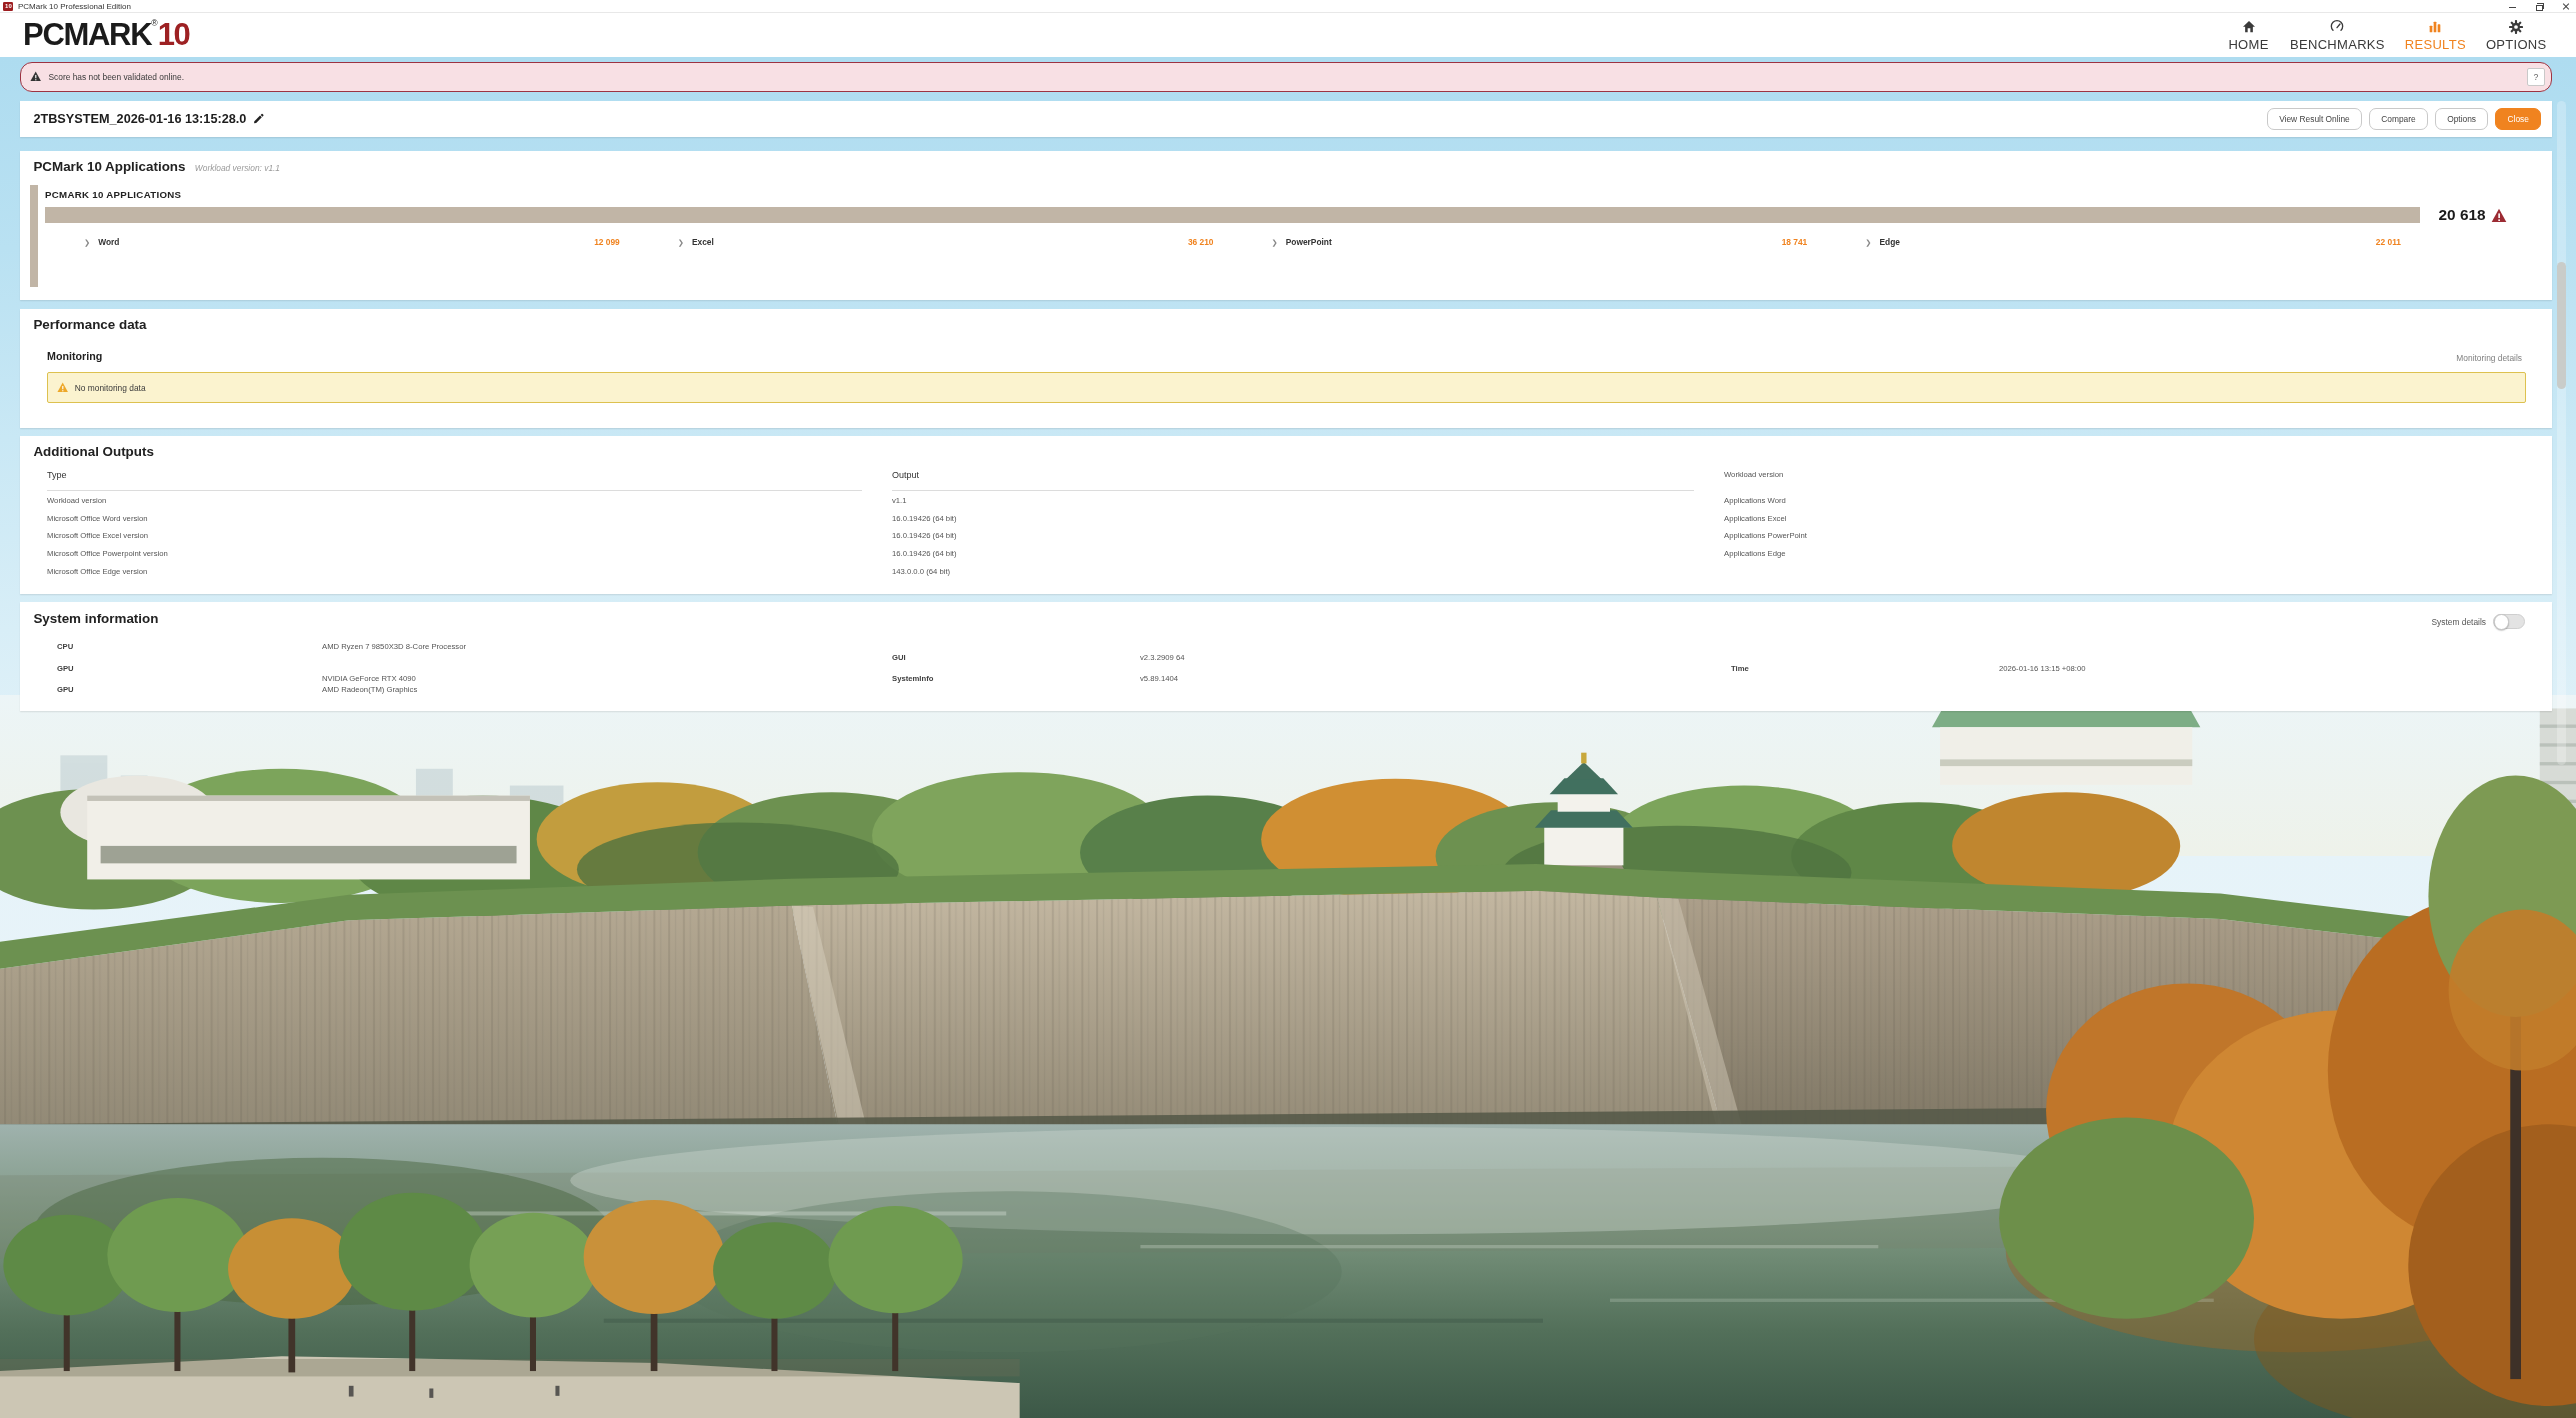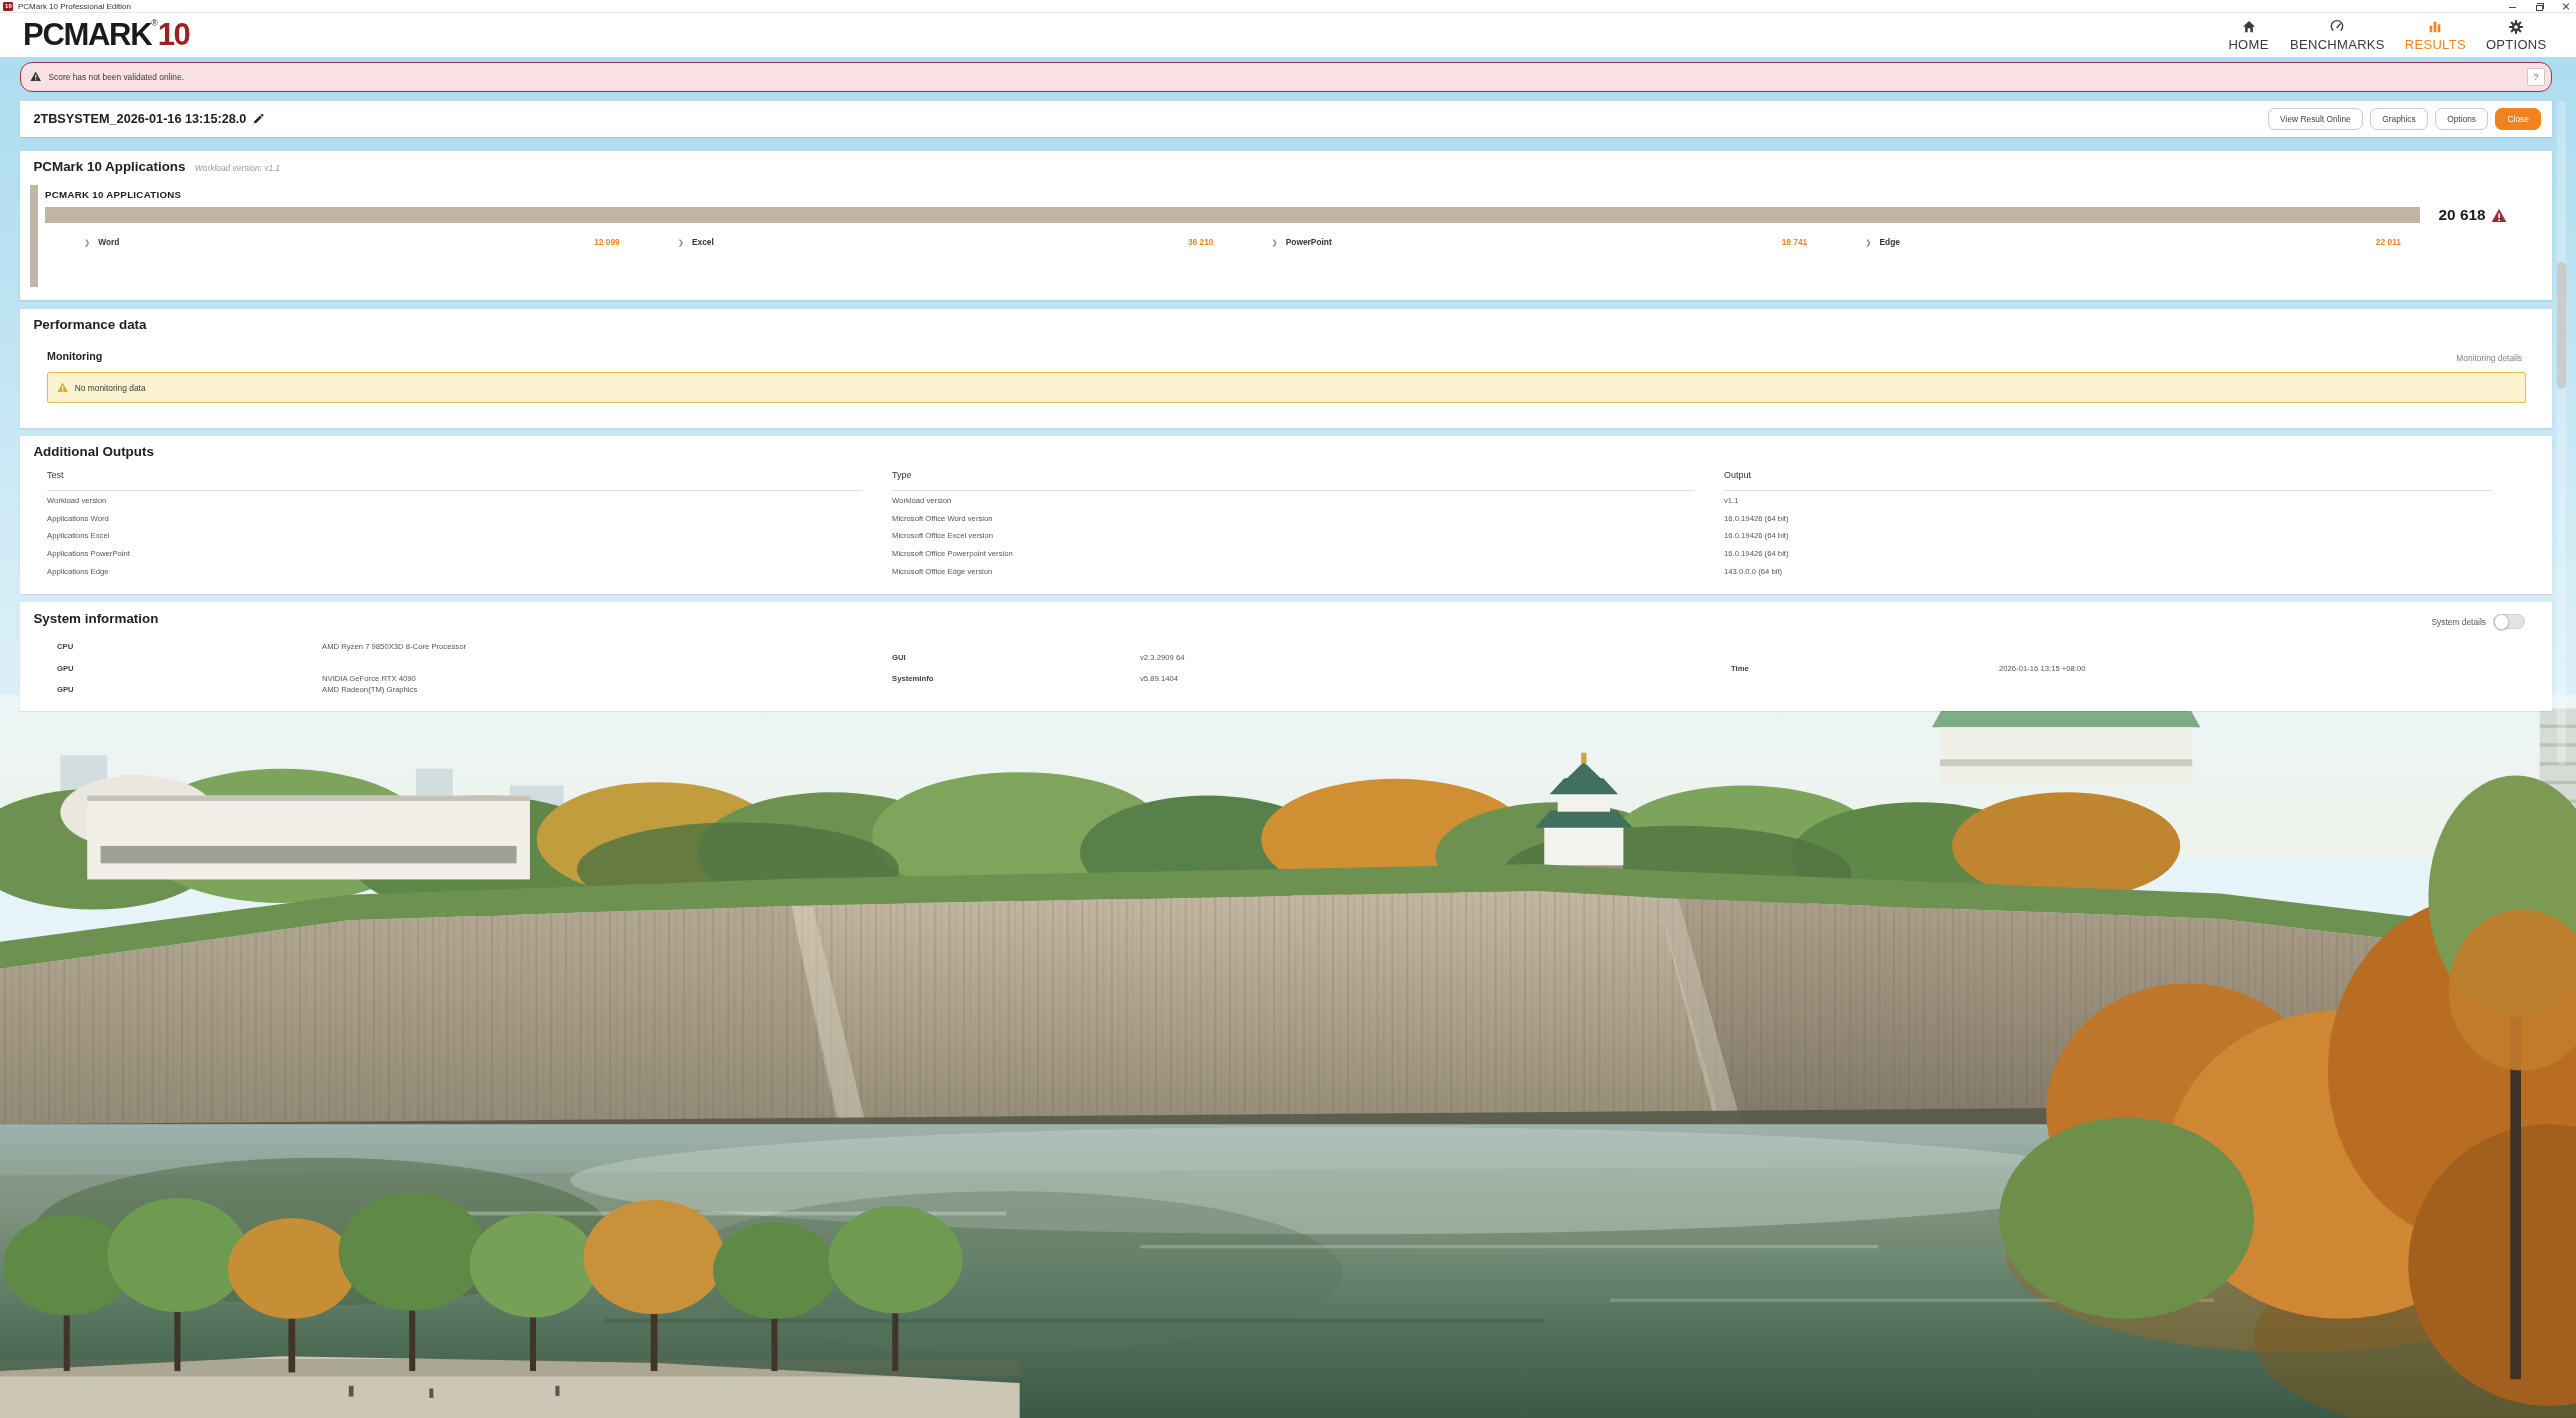--- a/index.html
+++ b/index.html
@@ -341,7 +341,7 @@
       </span>
       <div class="tc-buttons">
         <div class="btn">View Result Online</div>
-        <div class="btn">Graphics</div>
+        <div class="btn">Compare</div>
         <div class="btn">Options</div>
         <div class="btn btn-close">Close</div>
       </div>

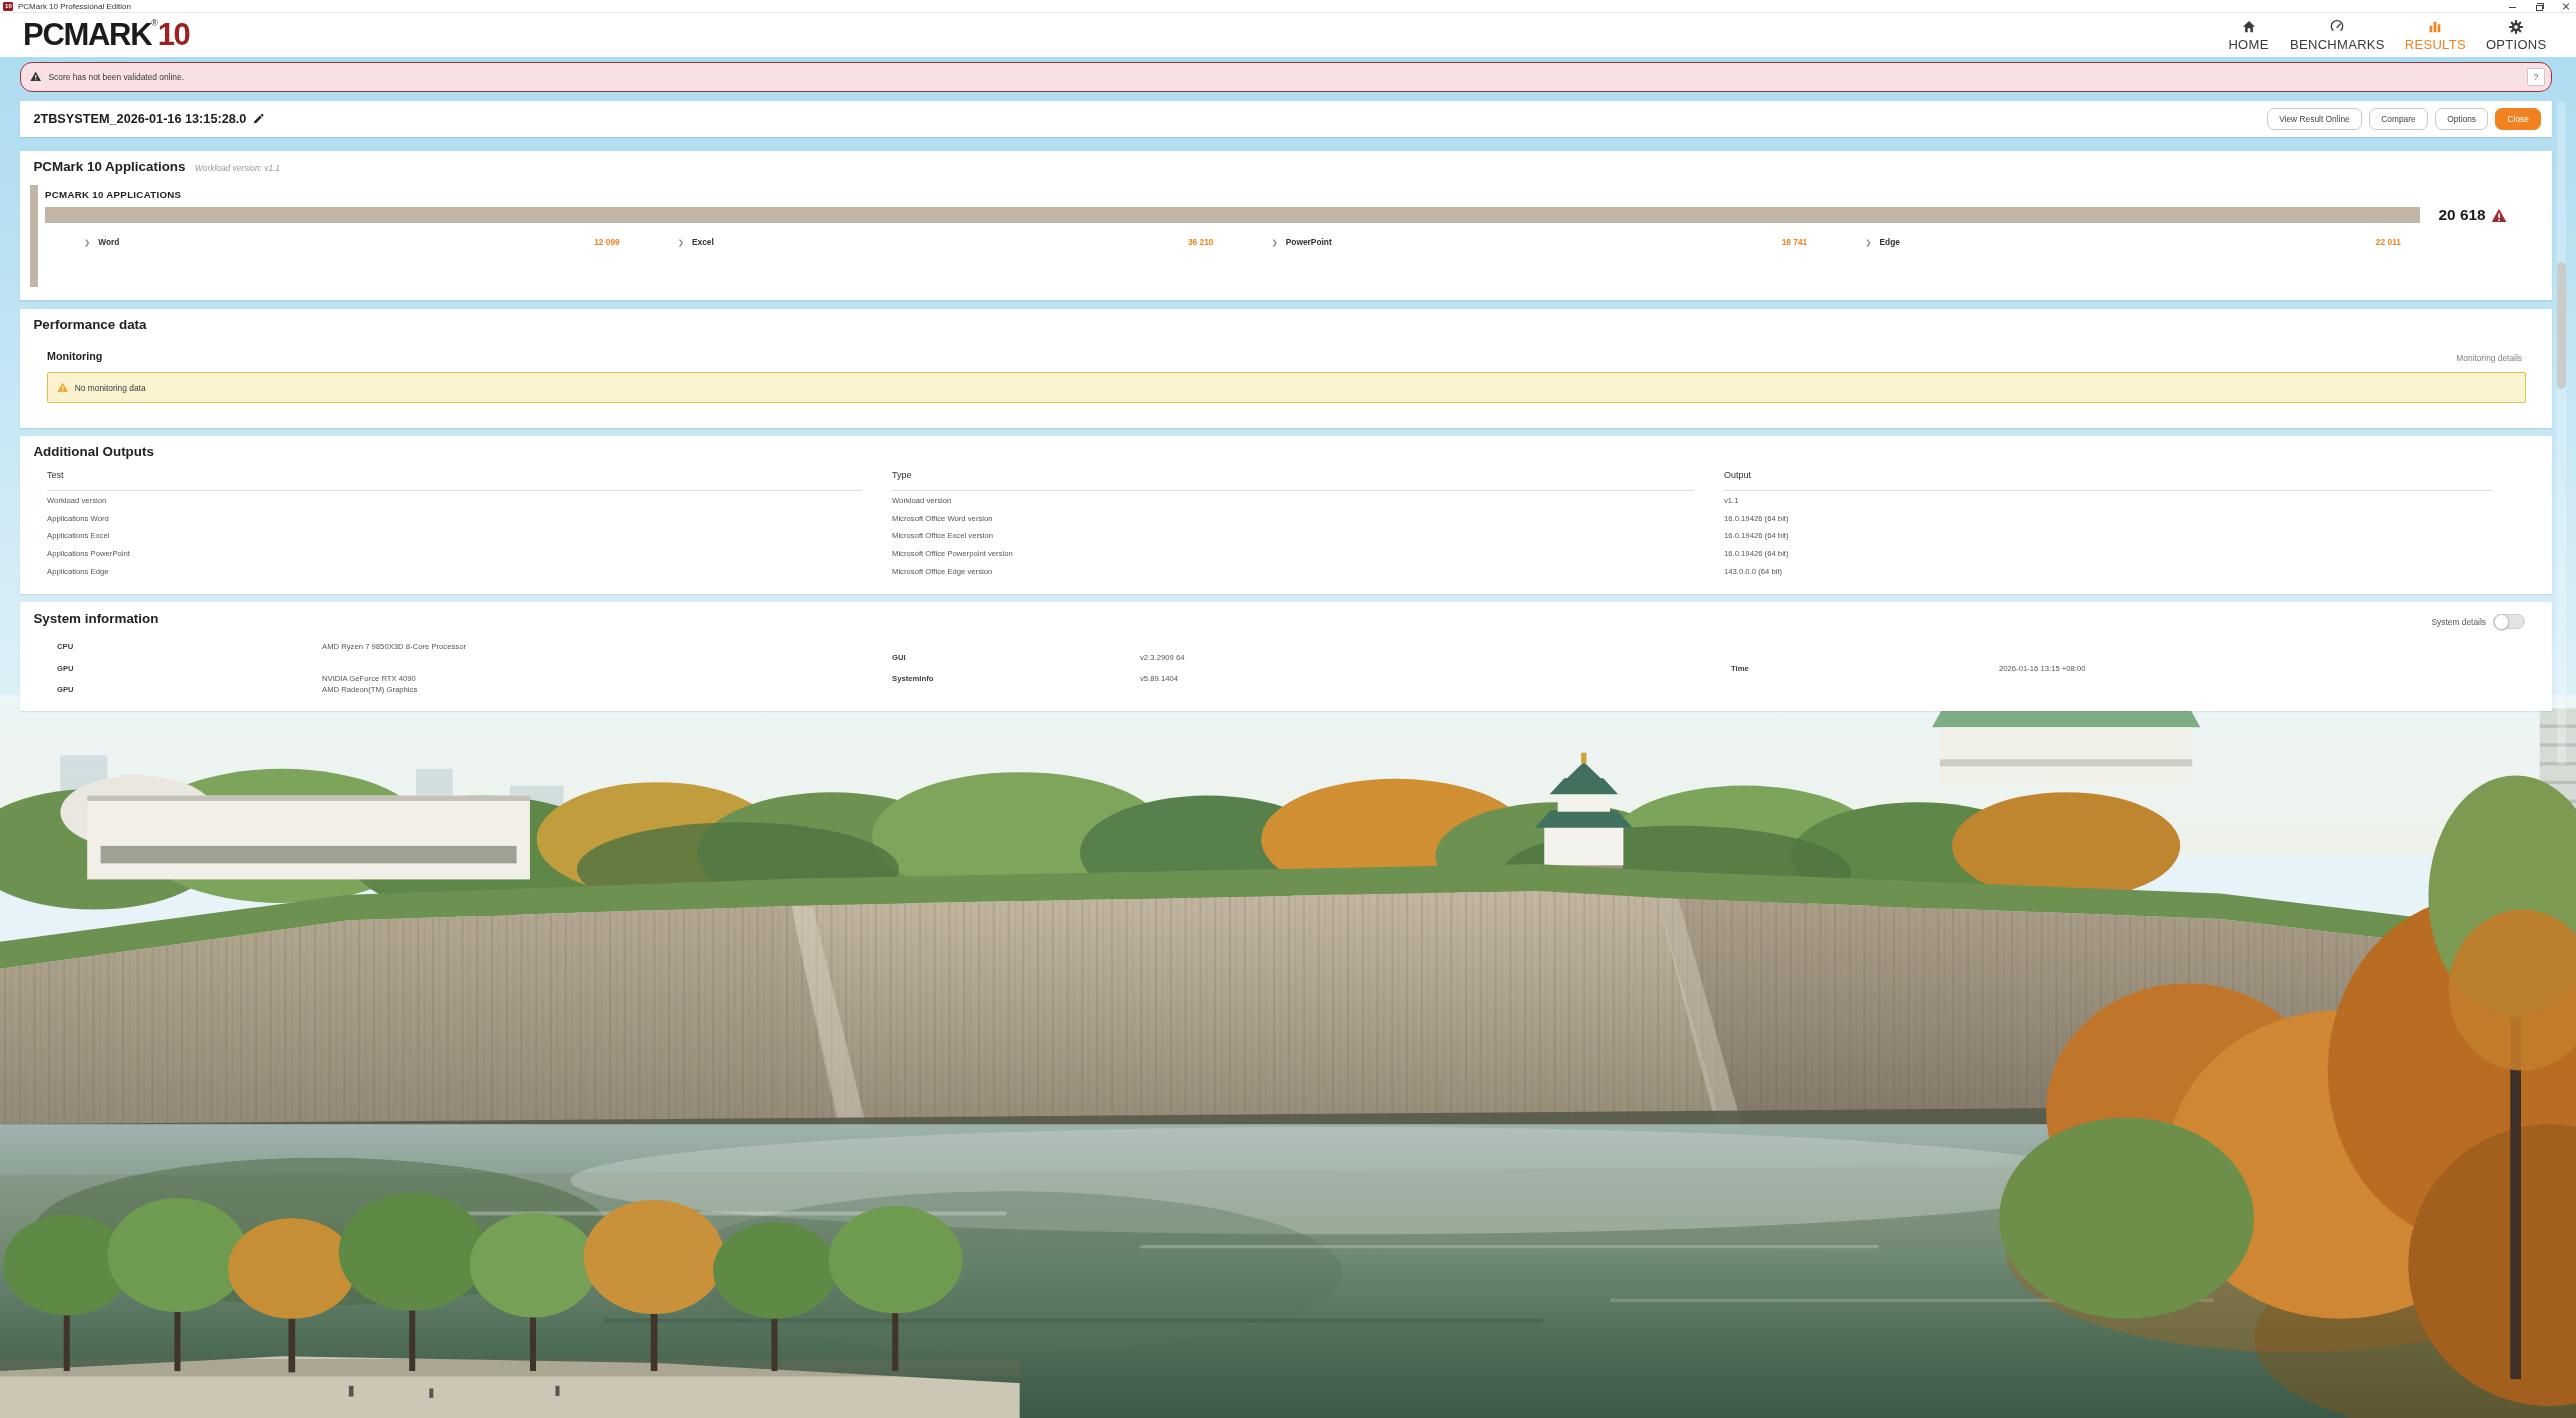--- a/index.html
+++ b/index.html
@@ -408,7 +408,6 @@
     <div class="card out-card">
       <div class="out-title">Additional Outputs</div>
       <div class="out-table">
-        <div class="out-th">Test</div>
         <div class="out-th">Type</div>
         <div class="out-th">Output</div>
 

